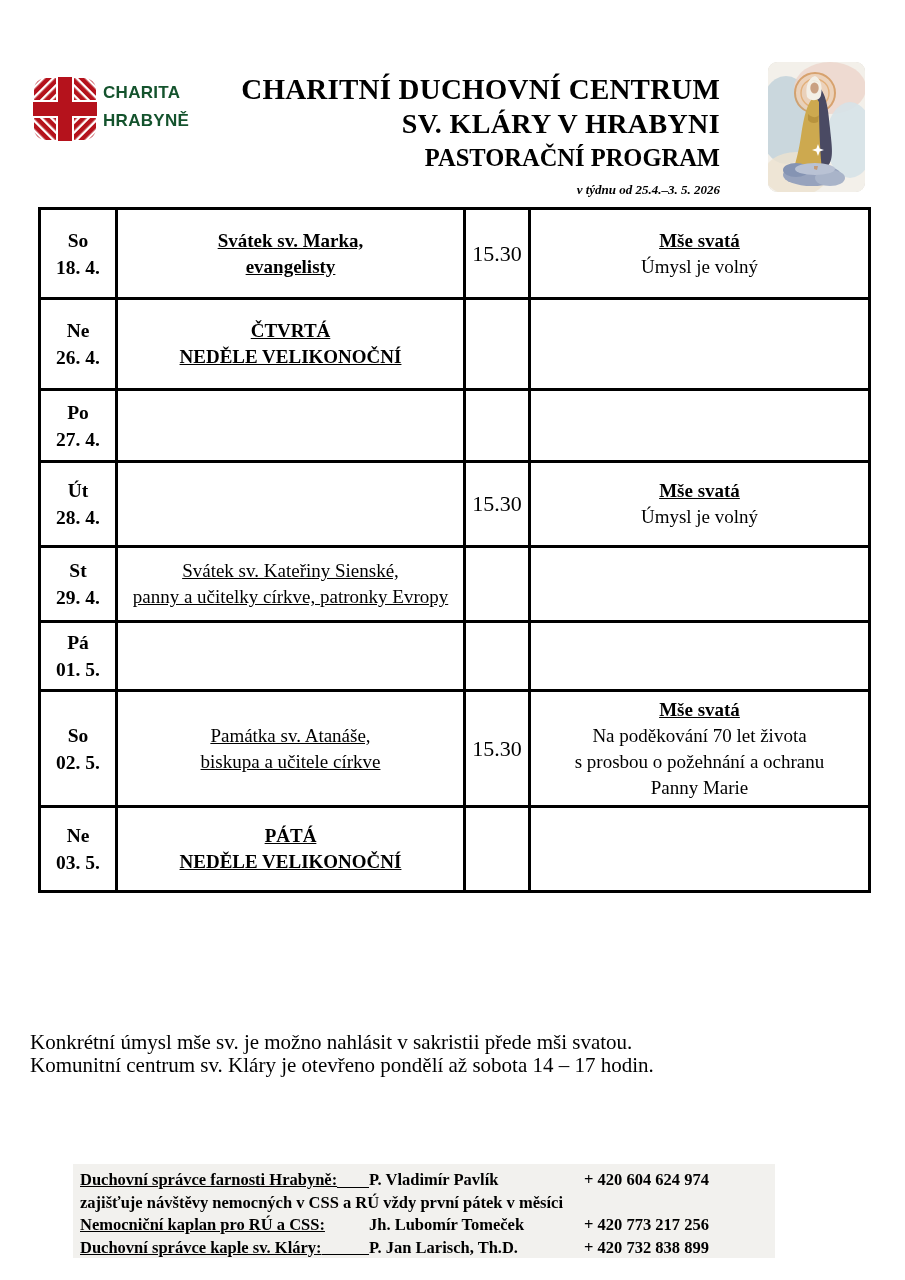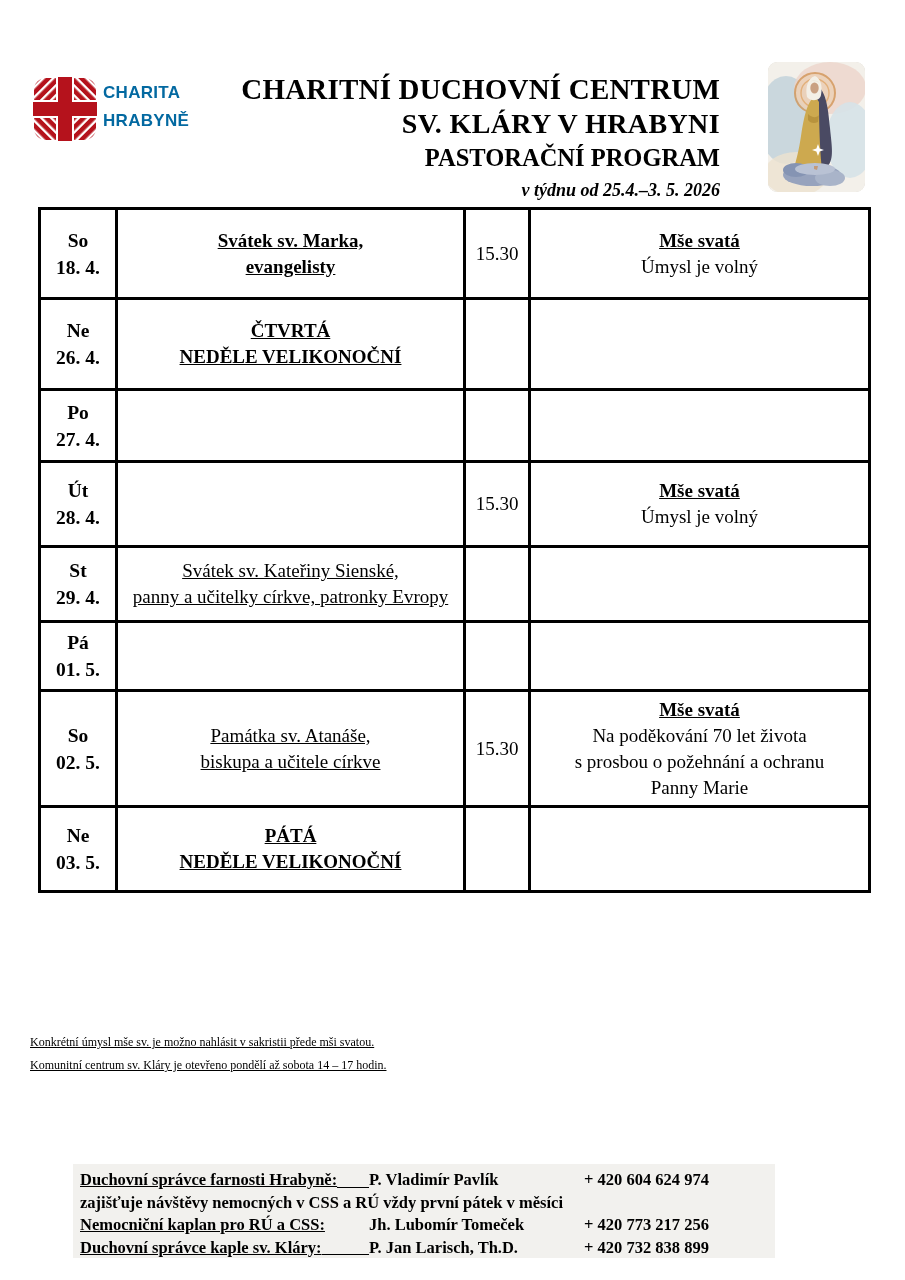--- a/index.html
+++ b/index.html
@@ -15,7 +15,7 @@
   .logo svg{width:64px;height:64px;display:block;}
   .logo-text{
     font-family:"Liberation Sans","DejaVu Sans",sans-serif;
-    font-weight:bold;font-size:17px;line-height:28px;color:#0369a1;
+    font-weight:bold;font-size:17px;line-height:28px;color:#14532d;
     margin-top:2px;letter-spacing:.3px;
   }
   .titles{position:absolute;left:150px;top:72px;width:570px;text-align:right;}

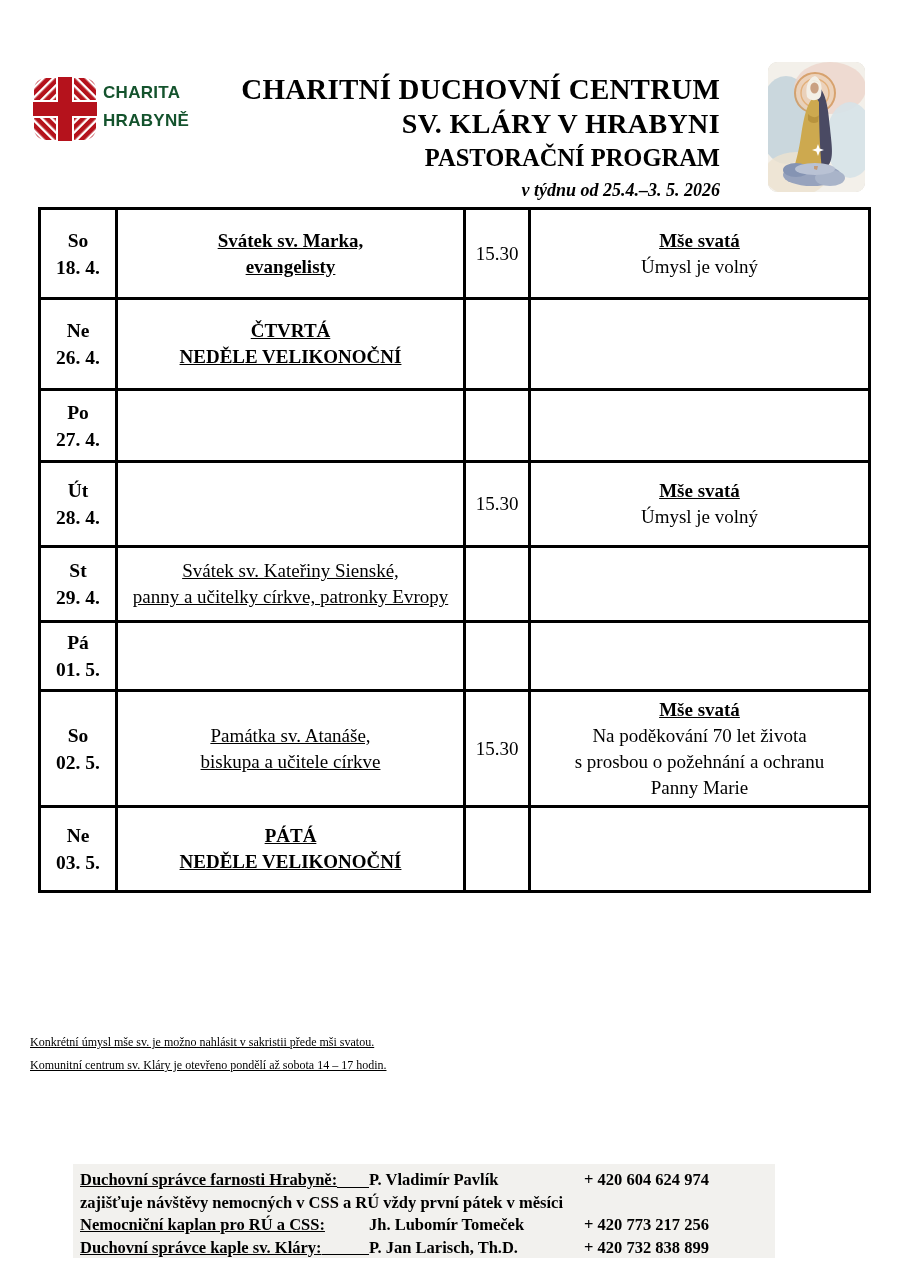--- a/index.html
+++ b/index.html
@@ -22,7 +22,7 @@
   .t1{font-size:29px;font-weight:bold;line-height:34px;letter-spacing:.2px;}
   .t2{font-size:28px;font-weight:bold;line-height:35px;letter-spacing:.4px;}
   .t3{font-size:24.5px;font-weight:bold;line-height:34px;}
-  .week{font-size:18px;font-weight:bold;font-style:italic;line-height:30px;}
+  .week{font-size:13px;font-weight:bold;font-style:italic;line-height:30px;}
 
   .saint{position:absolute;left:768px;top:62px;width:97px;height:130px;
     border-radius:9px;overflow:hidden;box-shadow:0 0 0 1px #e2ded6 inset;}

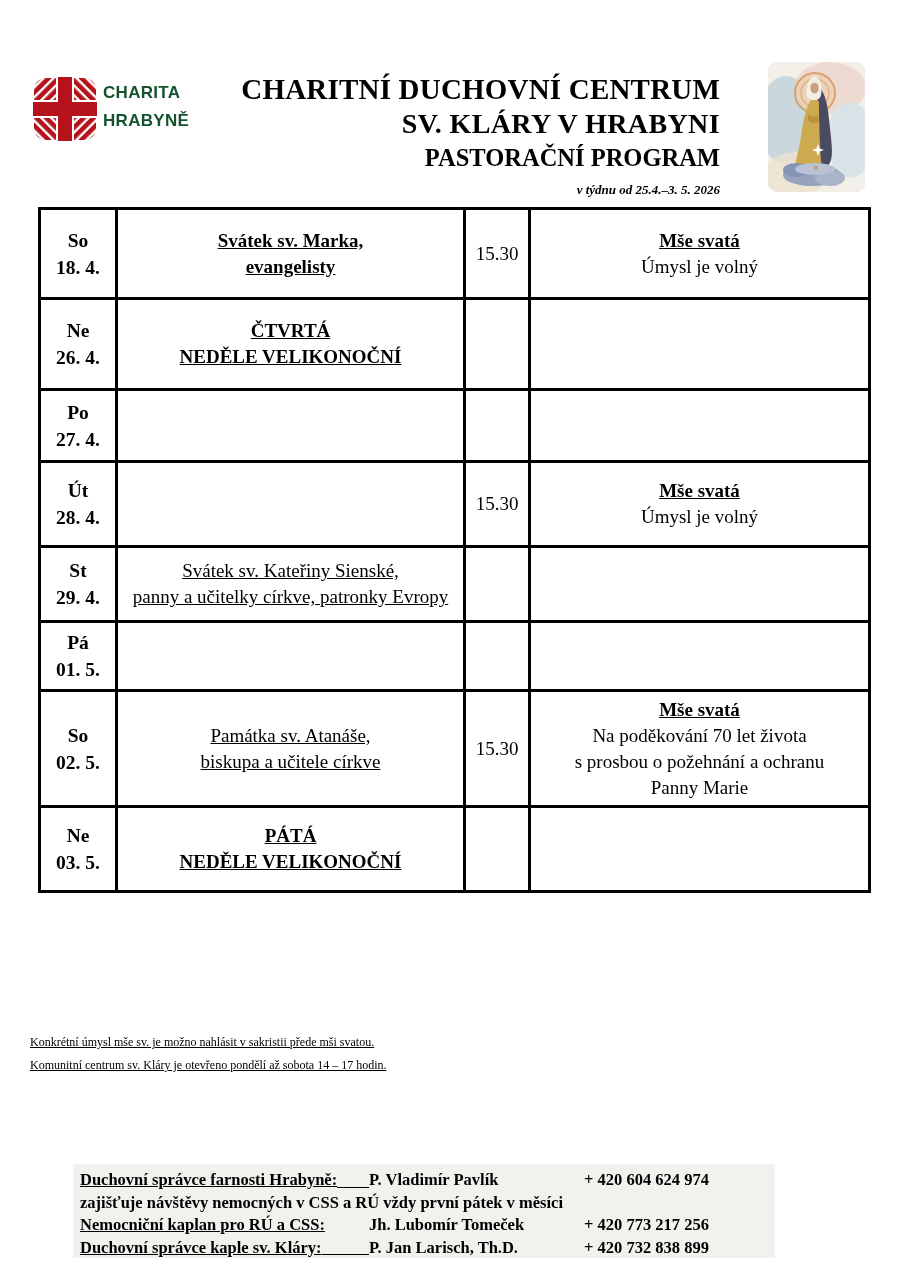--- a/index.html
+++ b/index.html
@@ -36,7 +36,7 @@
   .c-day div{font-size:19.5px;font-weight:bold;line-height:27px;}
   .c-feast div{font-size:19px;line-height:26px;white-space:nowrap;text-decoration:underline;}
   .c-feast.bf div{font-weight:bold;}
-  .c-time{font-size:19px;margin-top:16px;}
+  .c-time{font-size:22px;margin-top:16px;}
   .c-svc div{font-size:19px;line-height:26px;}
   .svc-title{font-weight:bold;text-decoration:underline;}
 

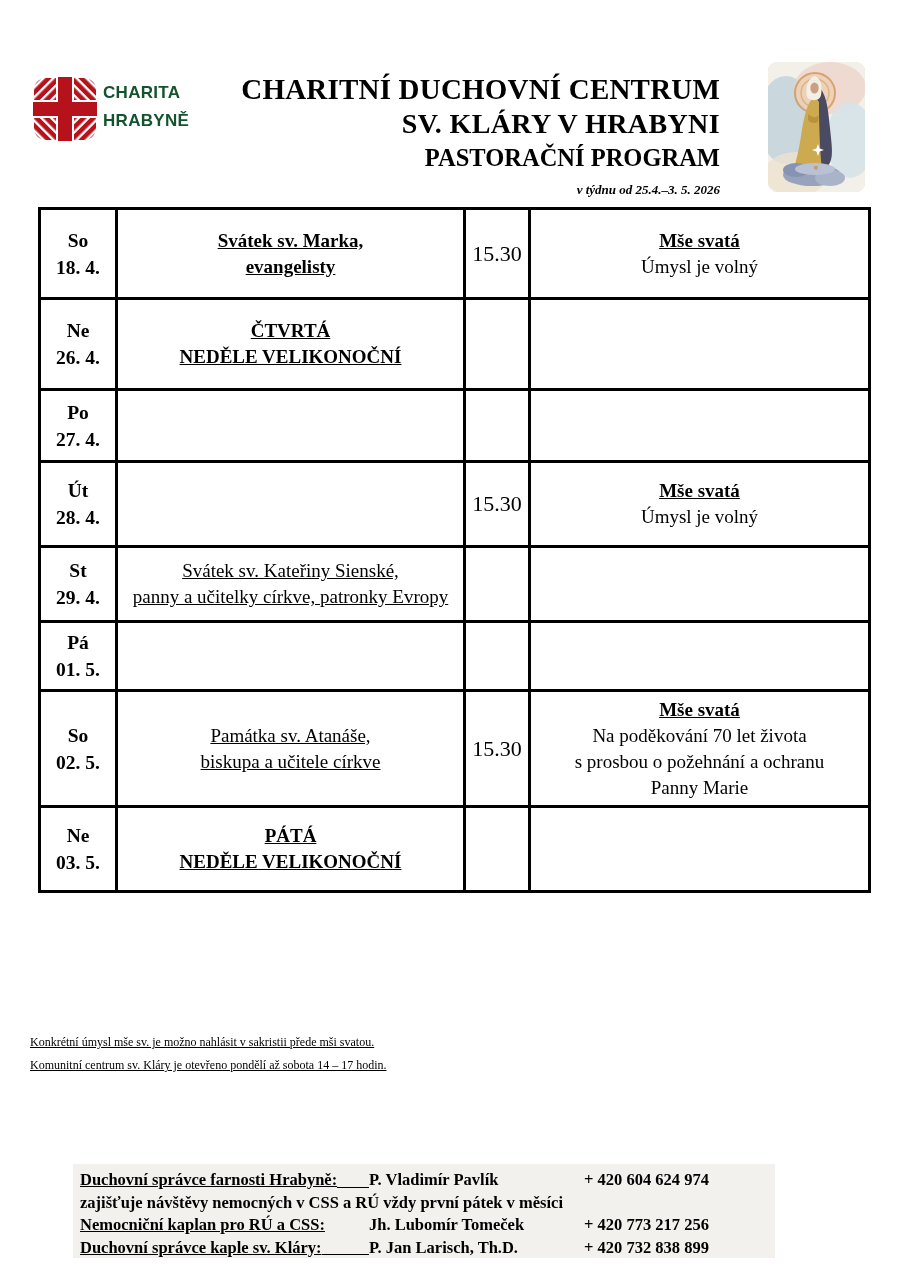--- a/index.html
+++ b/index.html
@@ -41,7 +41,7 @@
   .svc-title{font-weight:bold;text-decoration:underline;}
 
   
-  .notes{position:absolute;left:30px;top:1031px;font-size:12px;line-height:23px;text-decoration:underline;}
+  .notes{position:absolute;left:30px;top:1031px;font-size:21px;line-height:23px;}
 
   
   .contacts{position:absolute;left:73px;top:1164px;width:702px;height:94px;

